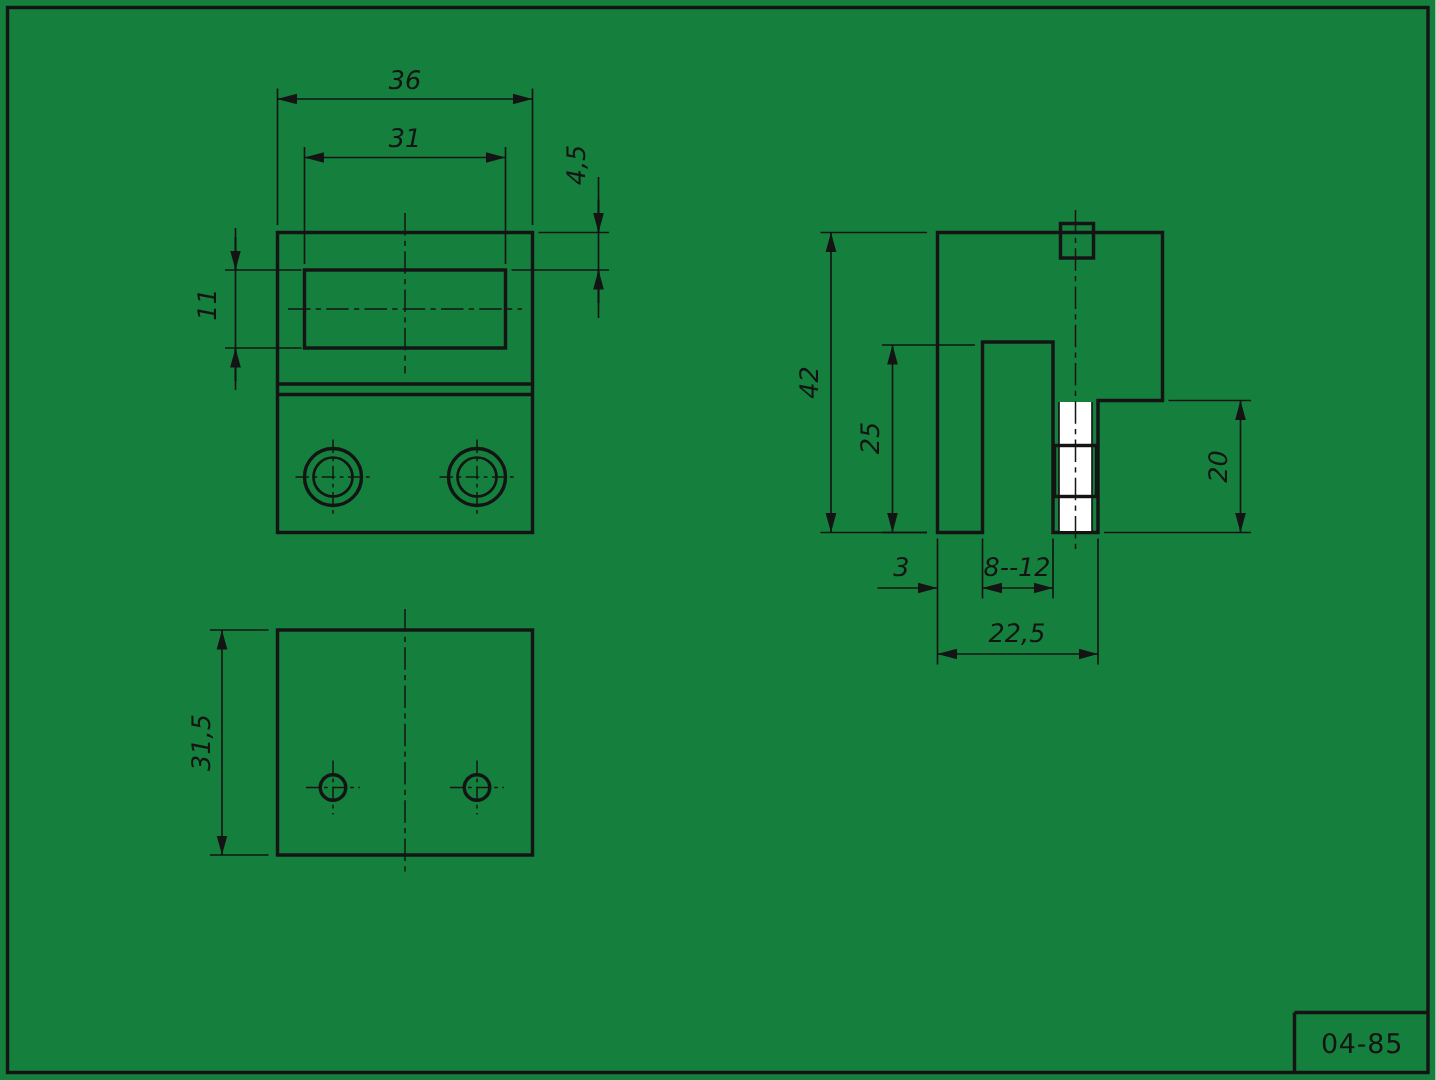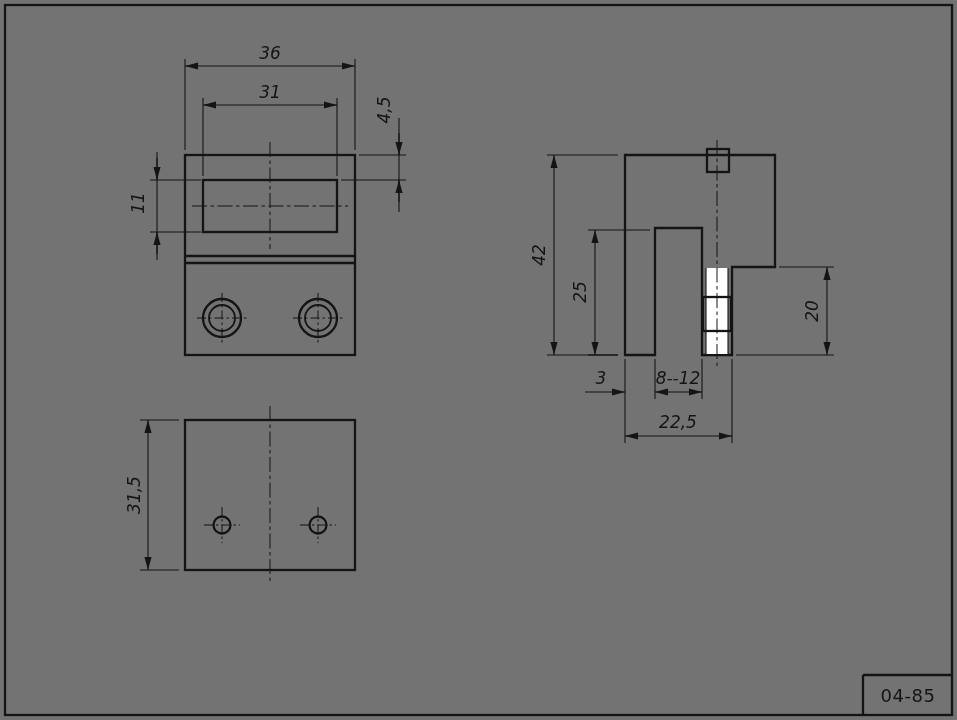--- a/index.html
+++ b/index.html
@@ -3,7 +3,7 @@
 <meta charset="utf-8">
 <style>
   html,body{margin:0;padding:0;background:#ffffff;}
-  .page{width:957px;height:720px;position:relative;background:#737373;}
+  .page{width:957px;height:720px;position:relative;background:#15803d;}
   svg{display:block;}
   .thick{stroke:#141414;stroke-width:2.3;fill:none;stroke-linejoin:miter;}
   .med{stroke:#141414;stroke-width:1.8;fill:none;}

